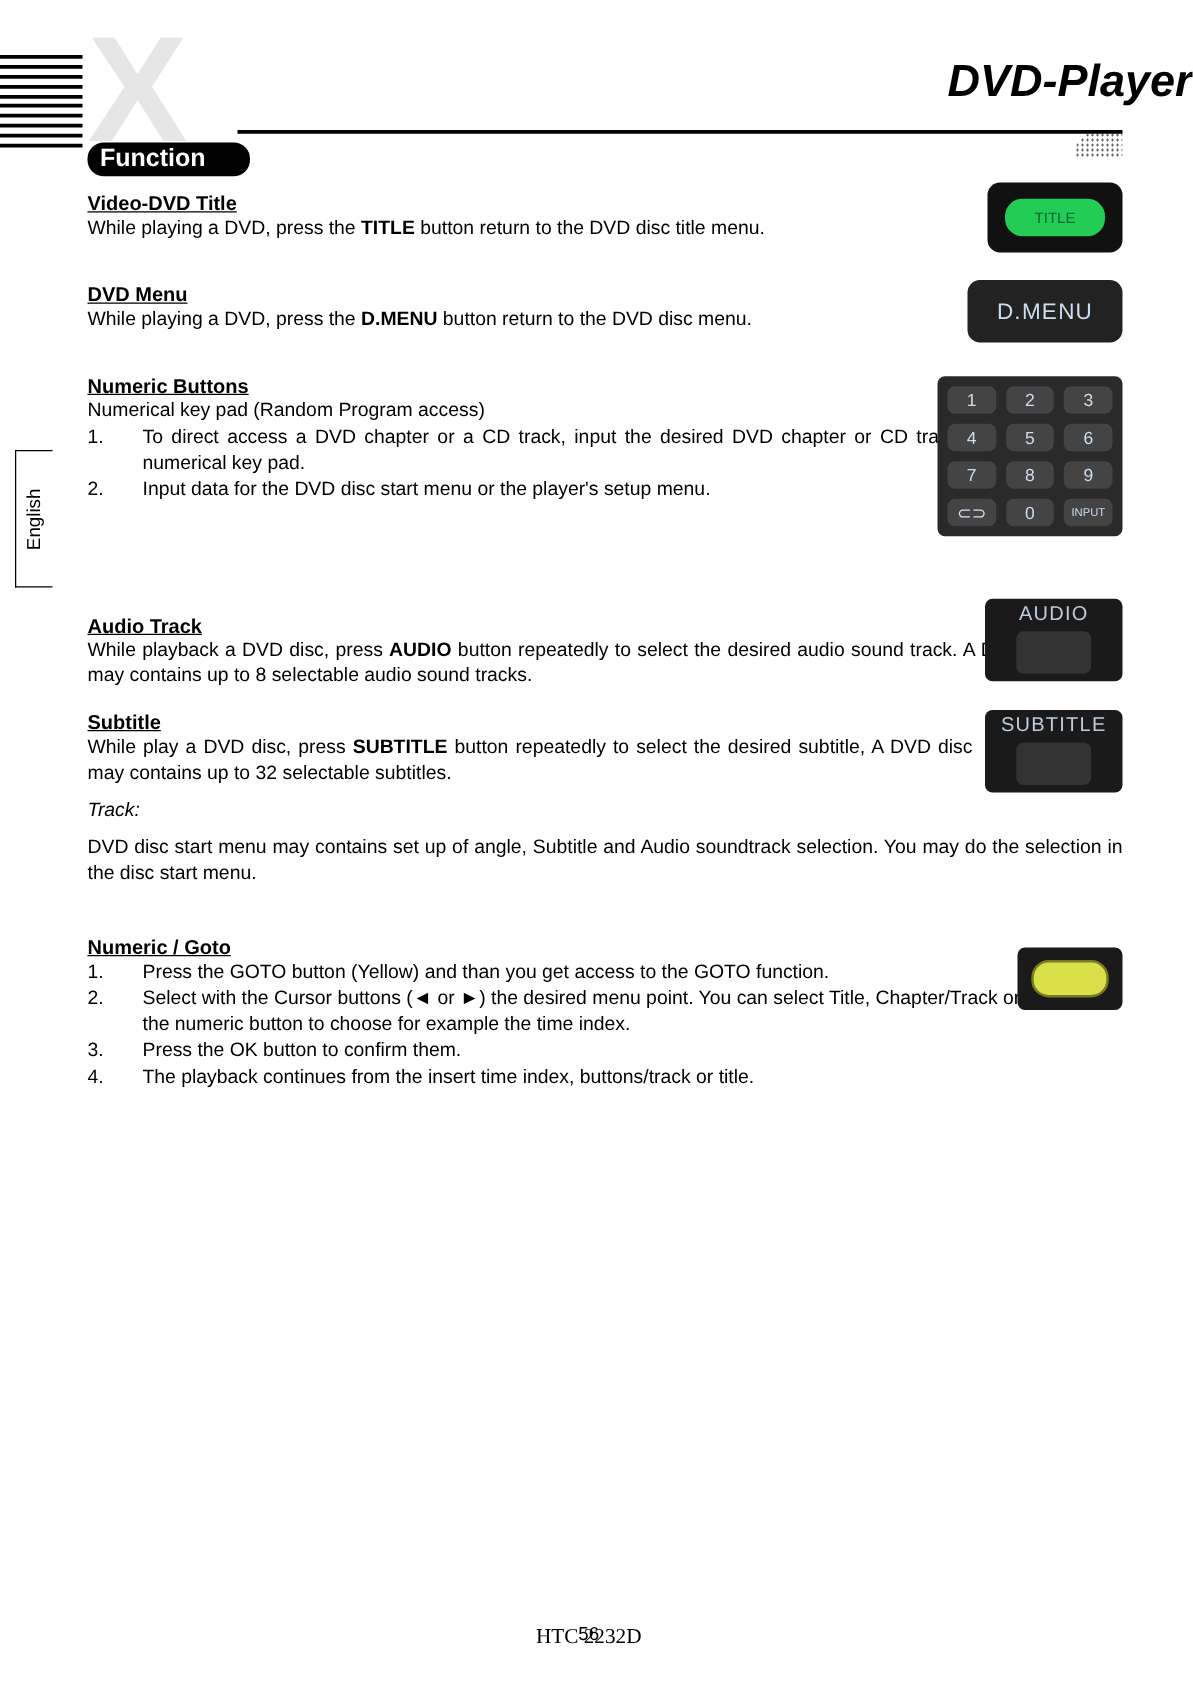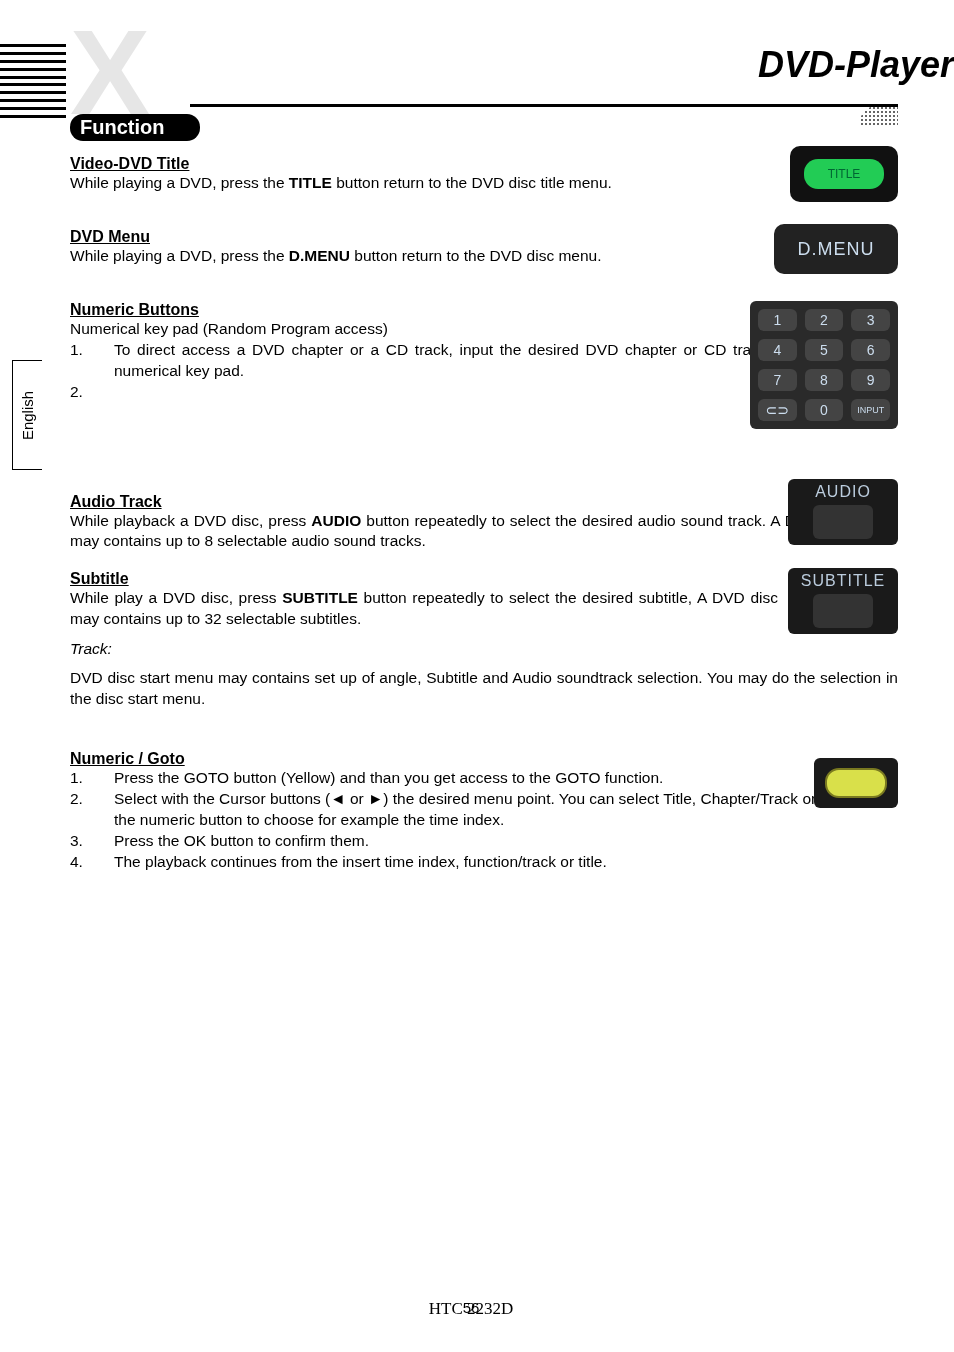--- a/index.html
+++ b/index.html
@@ -109,6 +109,7 @@
           </div>
         <div class="ol-item">
             <div class="ol-num">2.</div>
+            <div>Input data for the DVD disc start menu or the player's setup menu.</div>
           </div>
       </div>
     </div>

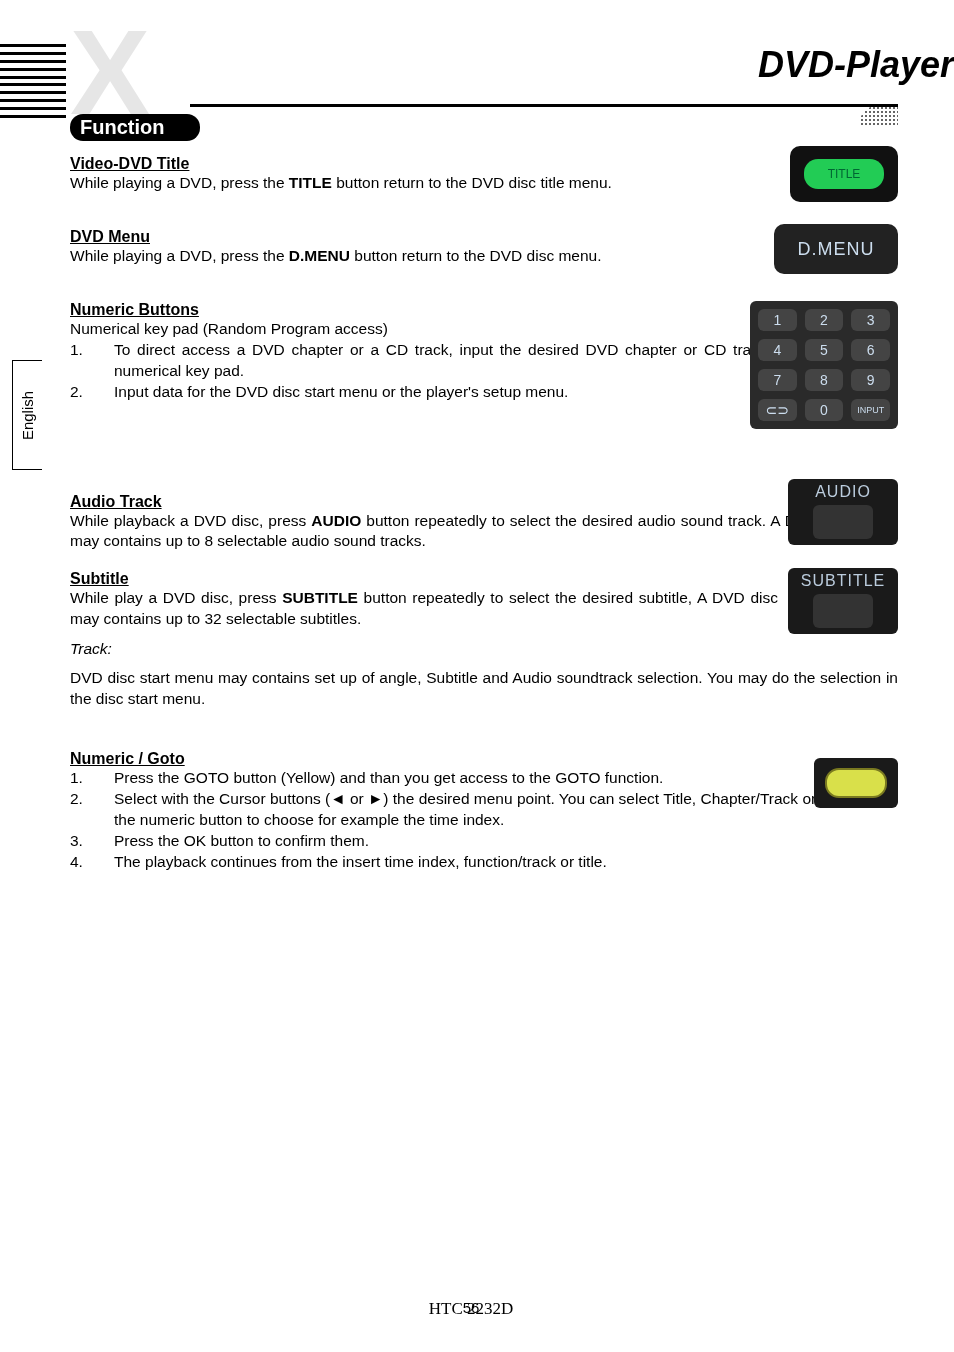--- a/index.html
+++ b/index.html
@@ -162,7 +162,7 @@
         </div>
       <div class="ol-item">
           <div class="ol-num">4.</div>
-          <div>The playback continues from the insert time index, function/track or title.</div>
+          <div>The playback continues from the insert time index, buttons/track or title.</div>
         </div>
     </div>
 

